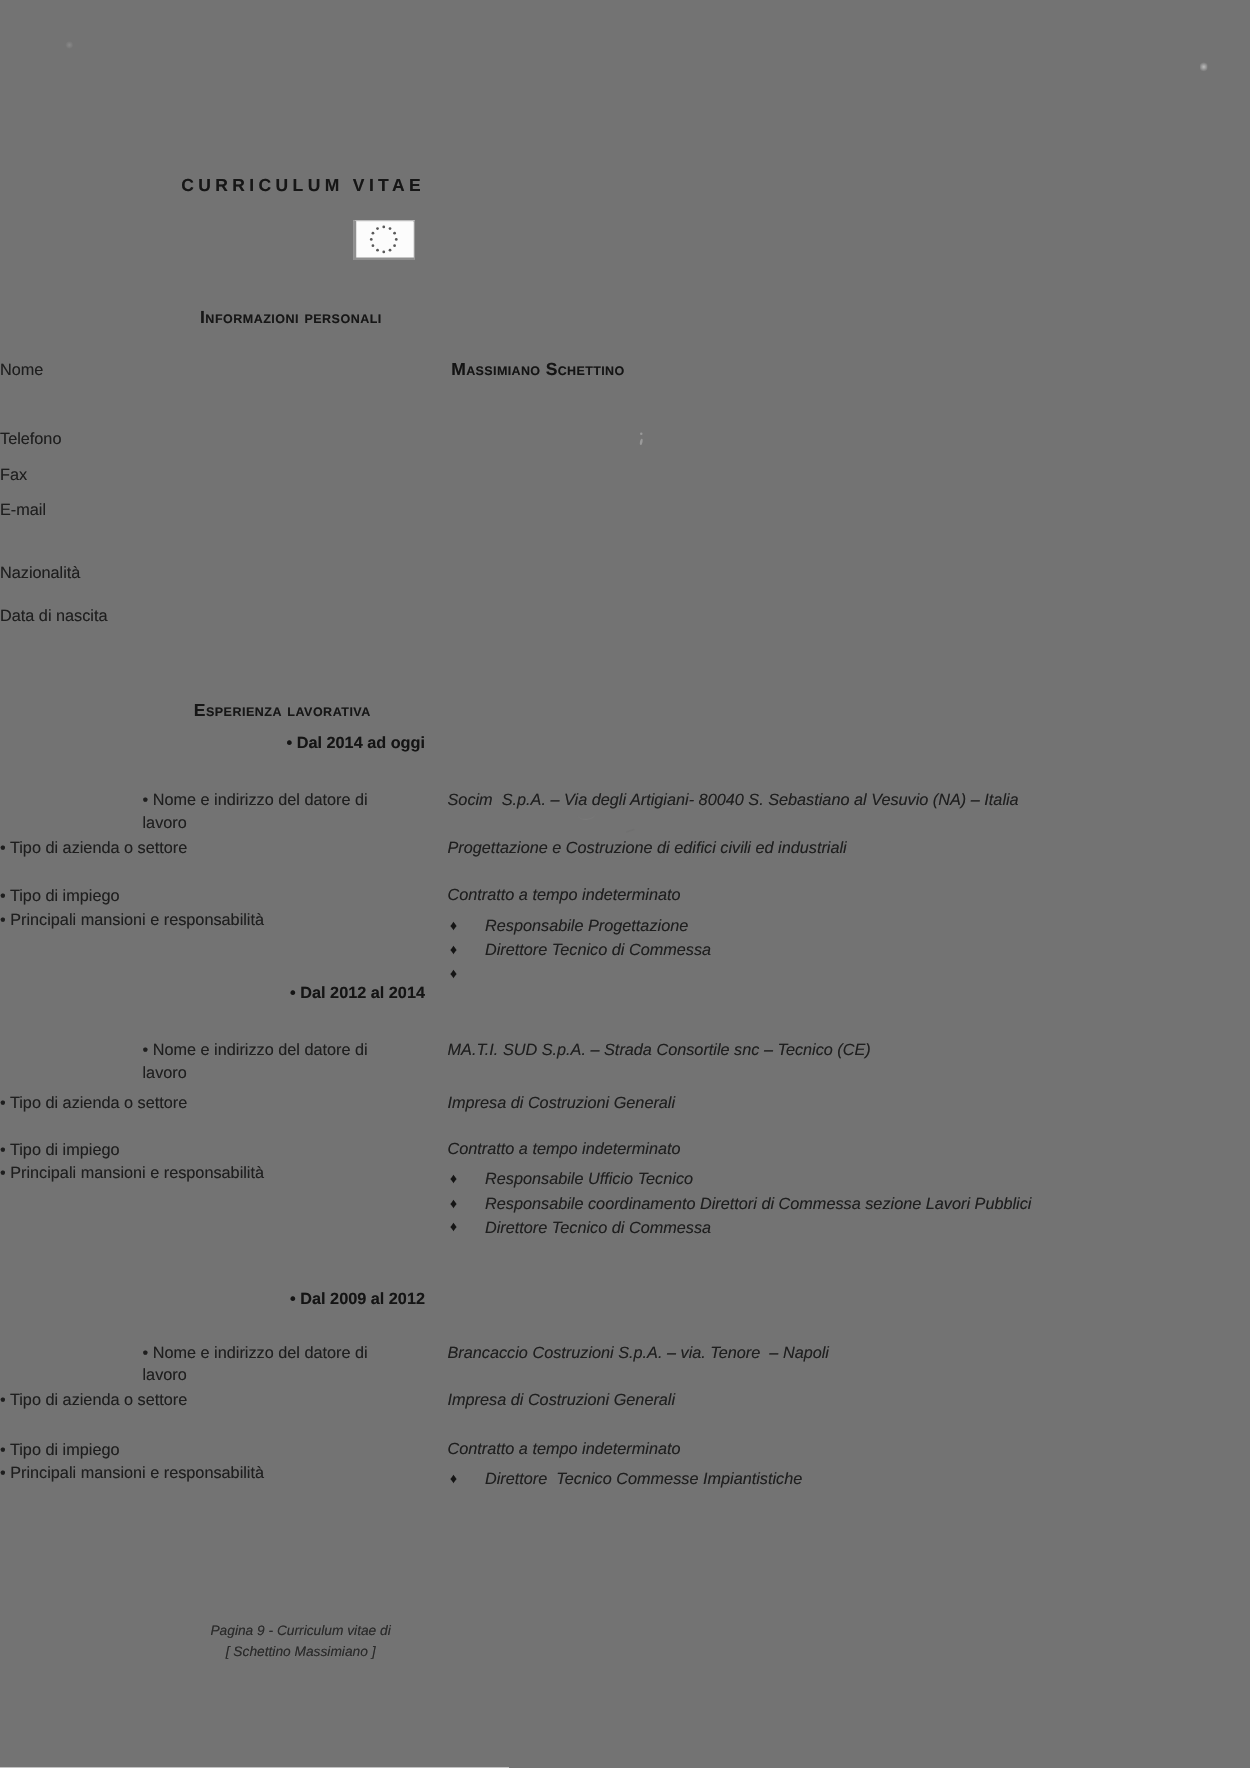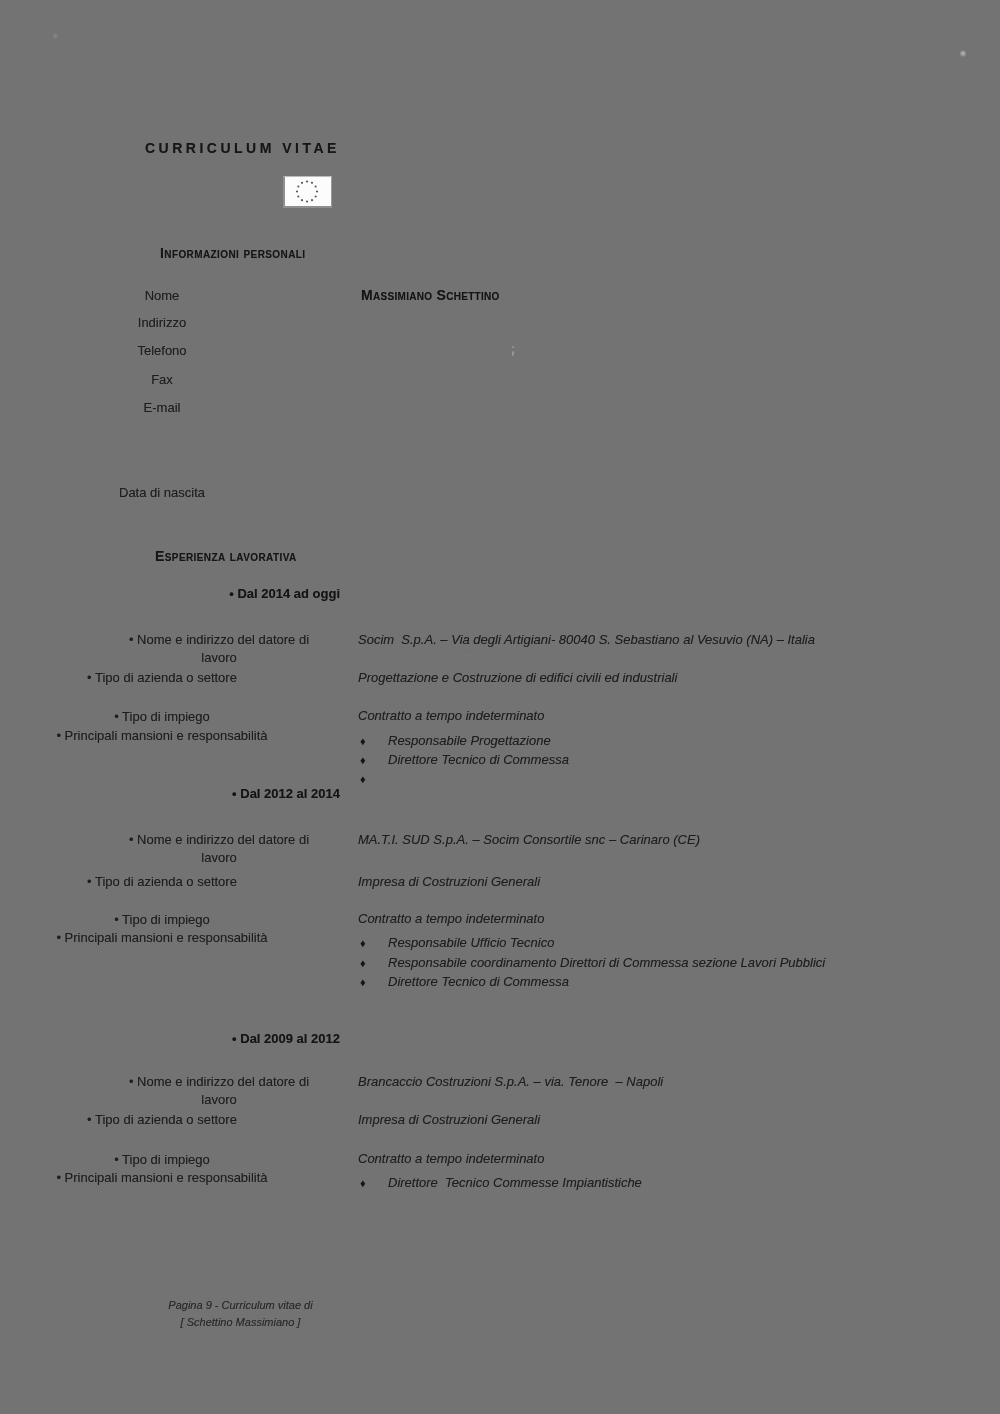--- a/index.html
+++ b/index.html
@@ -35,7 +35,7 @@
   #heading-exp  { left:155px; top:548px; }
 
   .lbl {
-    position:absolute; left:0; width:324px; text-align:center;
+    position:absolute; left:0; width:324px; text-align:left;
     font-size:13px; line-height:18px;
   }
   .lbl.narrow { left:114px; width:210px; }

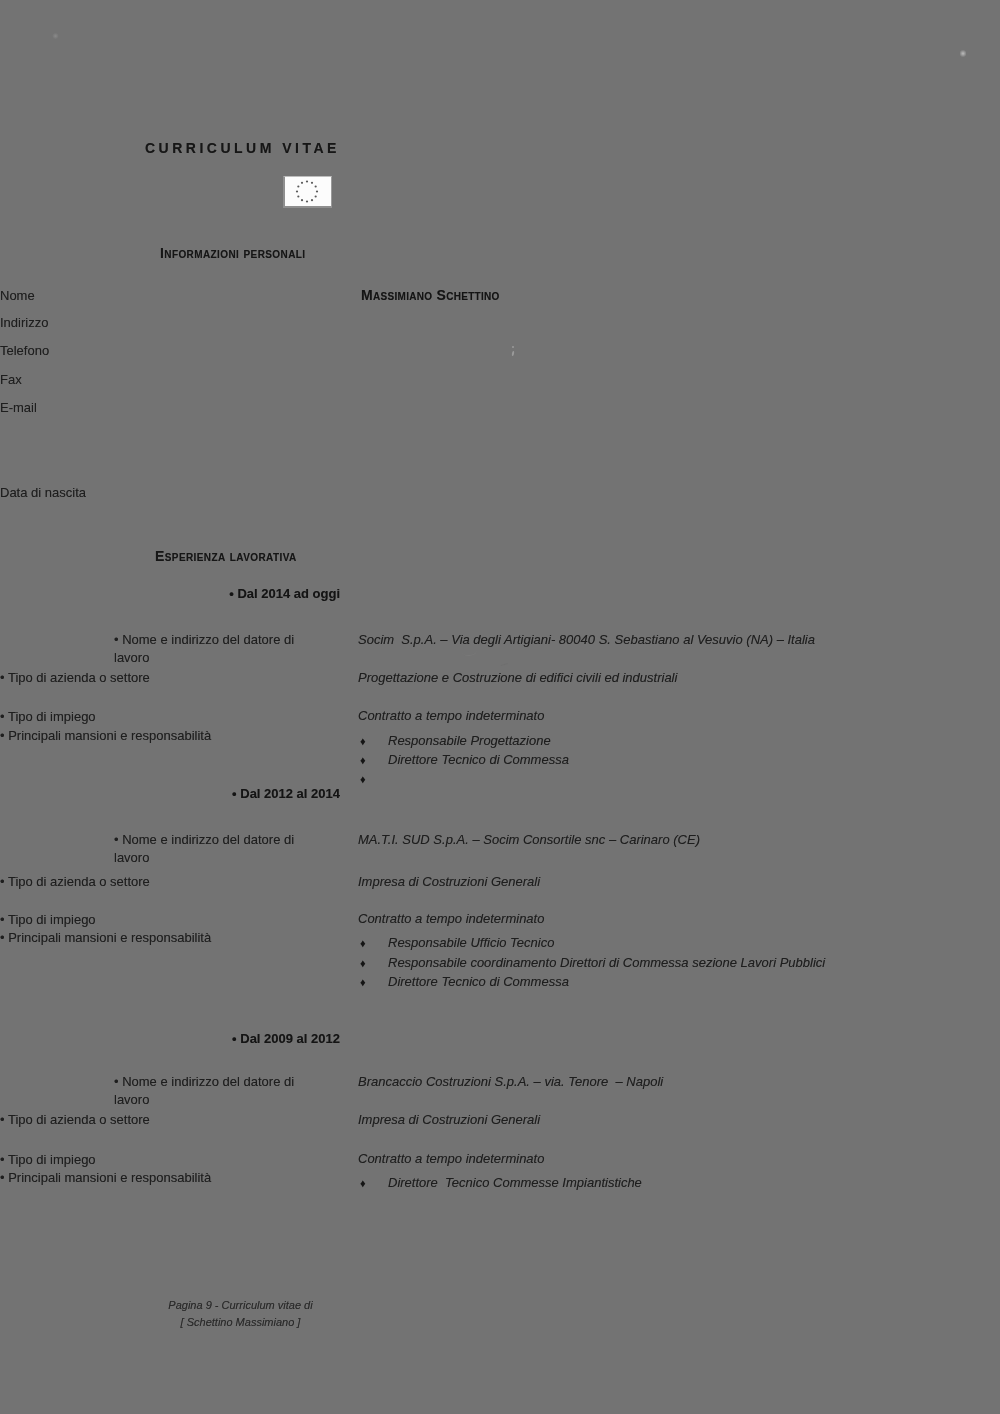--- a/index.html
+++ b/index.html
@@ -120,7 +120,6 @@
   <div class="lbl" style="top:287px">Nome</div>
   <div class="name-val" style="top:287px">Massimiano Schettino</div>
 
-  <div class="lbl" style="top:314px">Indirizzo</div>
   <div class="val" style="top:314px"></div>
 
   <div class="lbl" style="top:342px">Telefono</div>

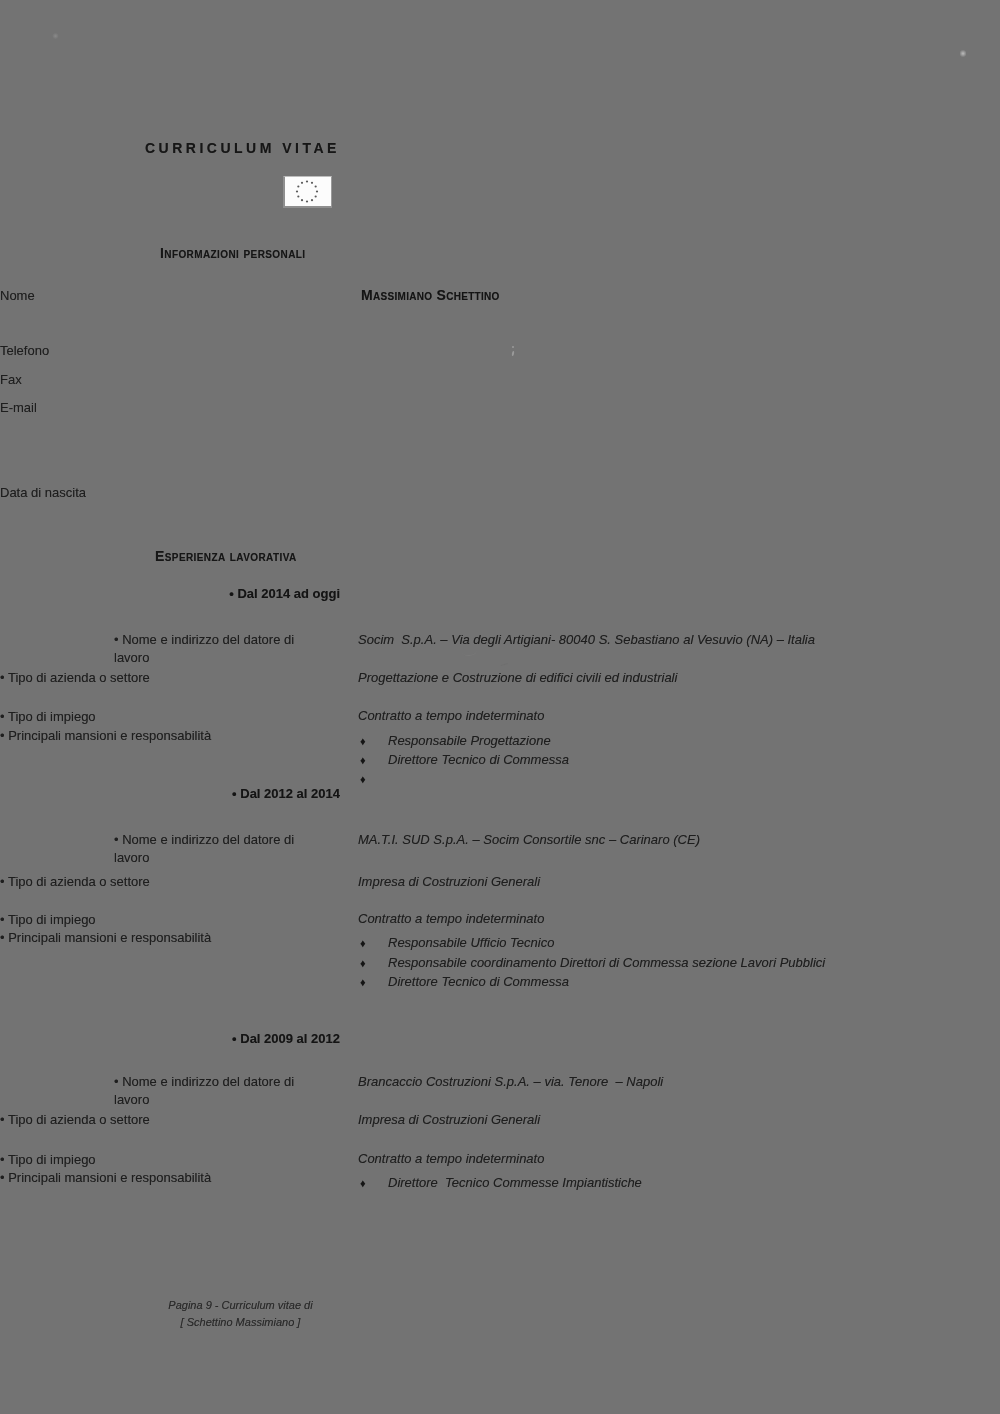--- a/index.html
+++ b/index.html
@@ -131,6 +131,7 @@
   <div class="lbl" style="top:399px">E-mail</div>
   <div class="val" style="top:399px"></div>
 
+  <div class="lbl" style="top:449px">Nazionalità</div>
   <div class="val" style="top:449px"></div>
 
   <div class="lbl" style="top:484px">Data di nascita</div>

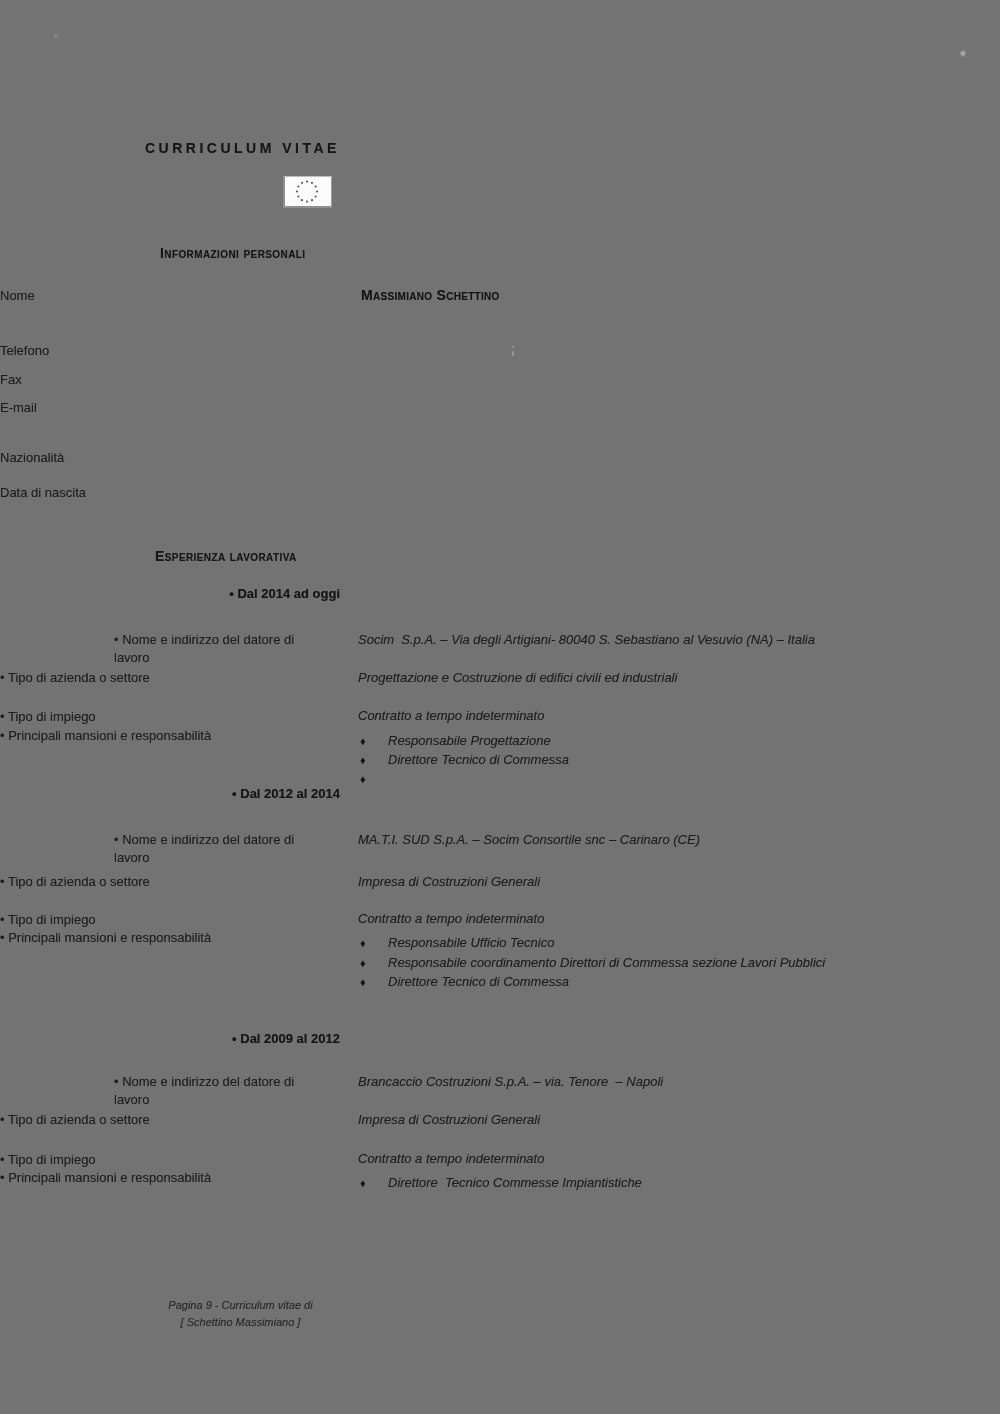--- a/index.html
+++ b/index.html
@@ -32,7 +32,7 @@
     white-space:nowrap;
   }
   #heading-info { left:160px; top:245px;text-align:right; }
-  #heading-exp  { left:155px; top:548px; }
+  #heading-exp  { left:155px; top:560px; }
 
   .lbl {
     position:absolute; left:0; width:324px; text-align:left;

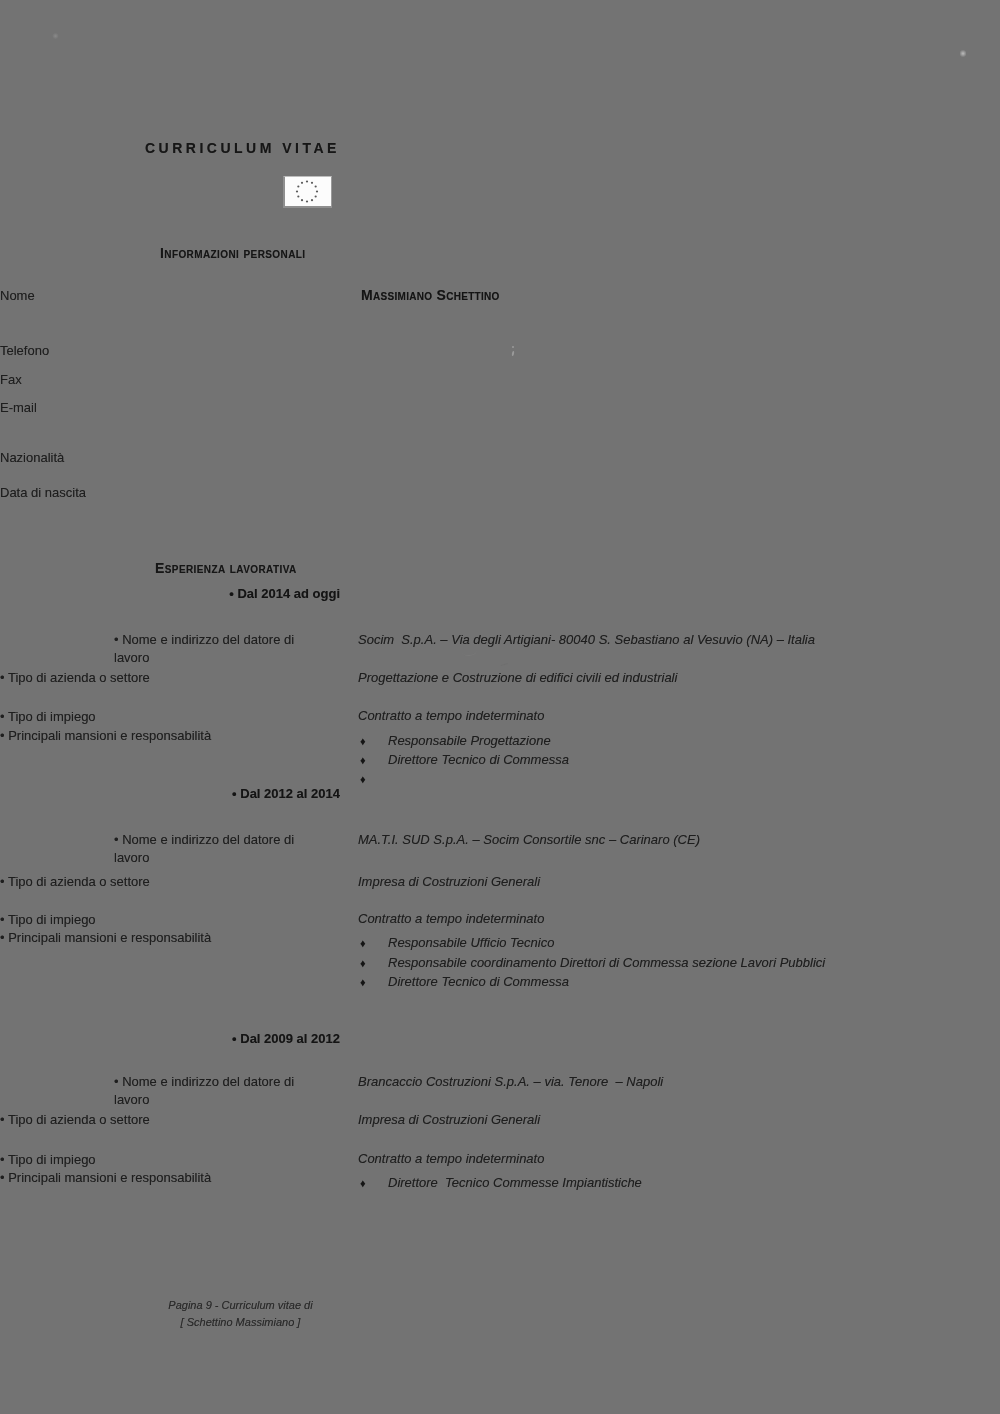--- a/index.html
+++ b/index.html
@@ -166,7 +166,7 @@
   <div class="period" style="top:786px">• Dal 2012 al 2014</div>
 
   <div class="lbl narrow" style="top:831px">• Nome e indirizzo del datore di lavoro</div>
-  <div class="val" style="top:831px">MA.T.I. SUD S.p.A. – Socim Consortile snc – Carinaro (CE)</div>
+  <div class="val" style="top:831px">MA.T.I. SUD S.p.A. – Strada Consortile snc – Tecnico (CE)</div>
 
   <div class="lbl" style="top:873px">• Tipo di azienda o settore</div>
   <div class="val" style="top:873px">Impresa di Costruzioni Generali</div>

